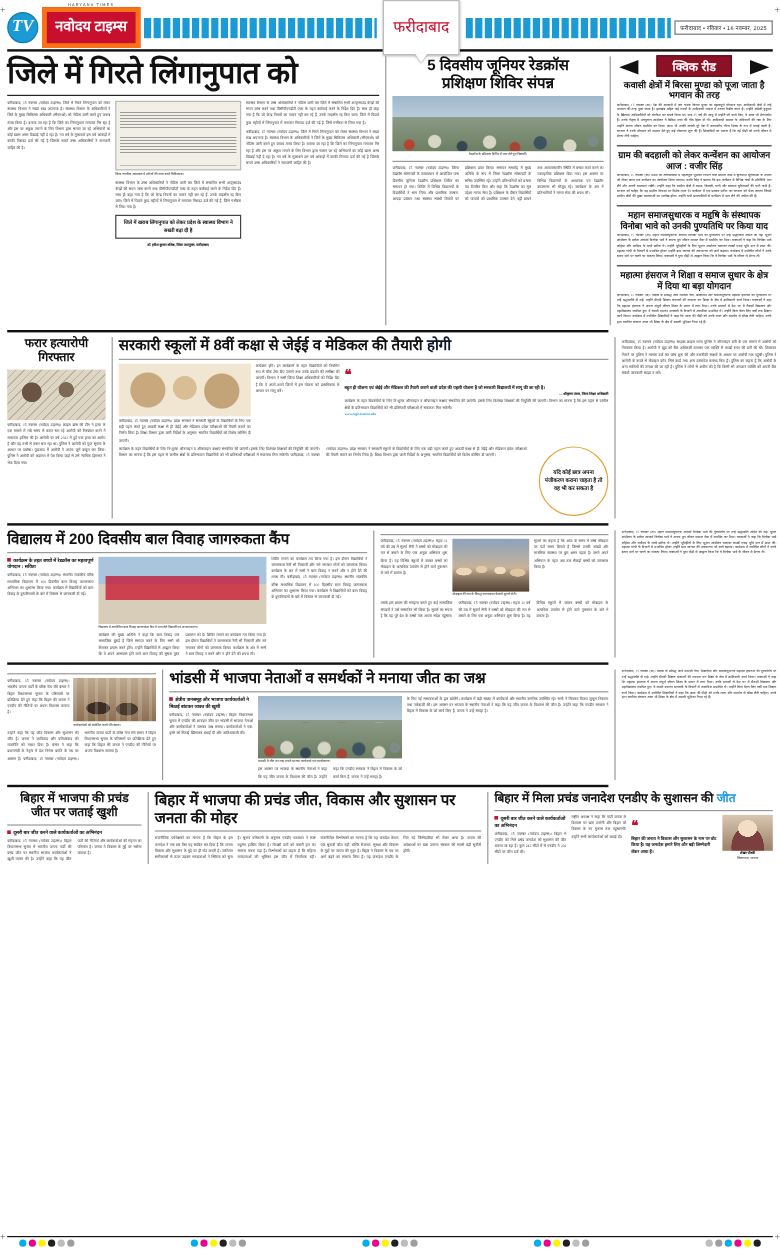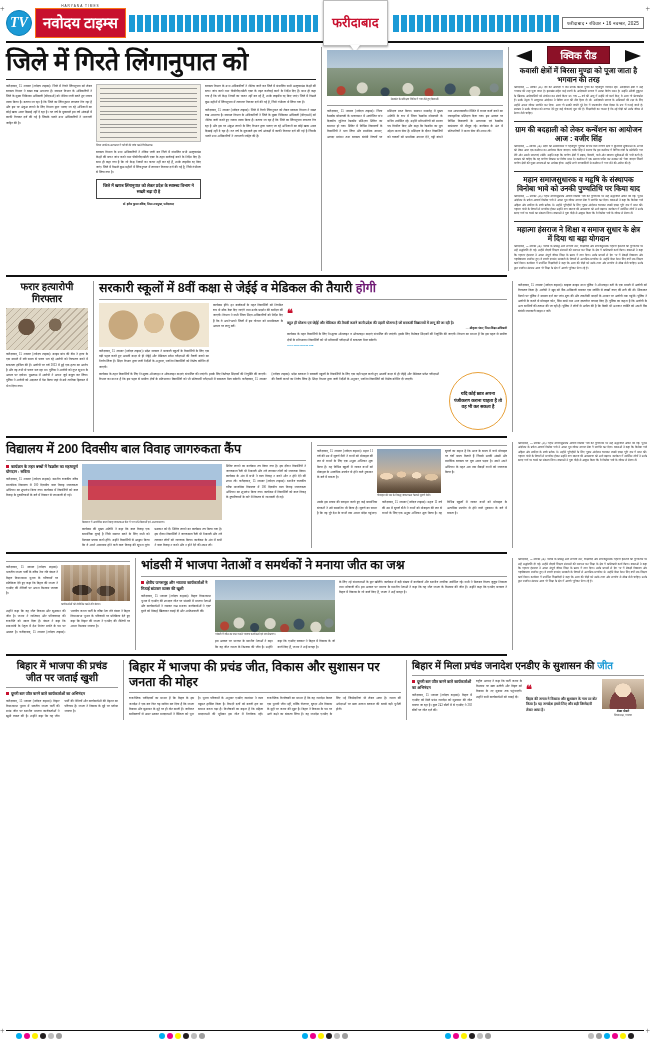--- a/index.html
+++ b/index.html
@@ -31,8 +31,8 @@
   }
   .brand-box {
     background:#c8102e; color:#fff; font-weight:bold;
-    padding:6px 7px; font-size:15px; line-height:1.1;
-    border:1px solid #f97316; white-space:nowrap;
+    padding:6px 7px; font-size:12px; line-height:1.1;
+    border:4px solid #f97316; white-space:nowrap;
   }
   .stripes { flex:1 1 auto; height:17px; overflow:hidden; display:flex; gap:2px; }
   .stripes i { display:block; width:6px; height:17px; background:#1b9ad6; flex:0 0 auto; }

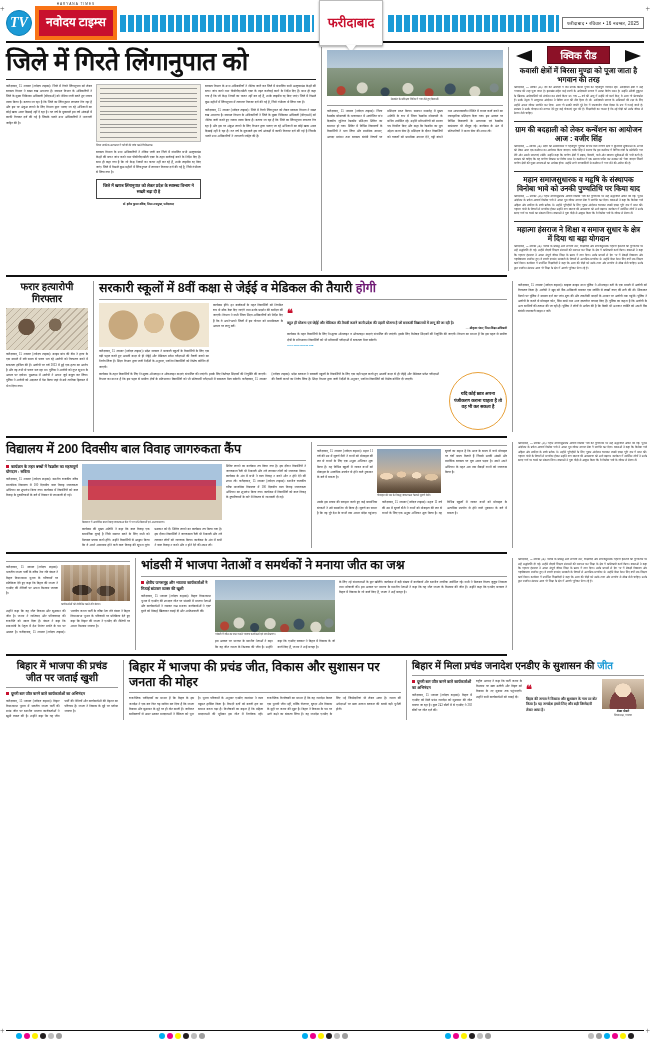--- a/index.html
+++ b/index.html
@@ -39,7 +39,7 @@
   .city-flag { position:relative; flex:0 0 auto; margin:0 2px; }
   .city-box {
     background:#fff; border:1px solid #bbb; padding:15px 8px;
-    color:#c8102e; font-weight:bold; font-size:13px; line-height:1.15;
+    color:#c8102e; font-weight:normal; font-size:13px; line-height:1.15;
     box-shadow:0 1px 2px rgba(0,0,0,.35); white-space:nowrap;
   }
   .city-tail {

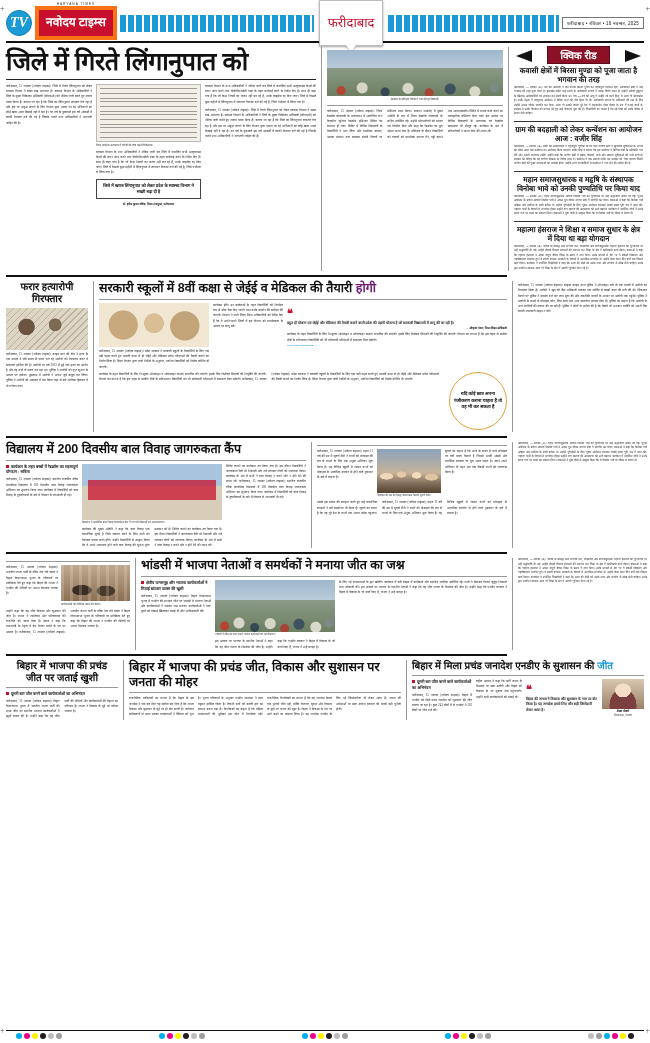--- a/index.html
+++ b/index.html
@@ -323,6 +323,10 @@
     </div>
 
     <div class="col-mid vrule" style="padding-left:5px;">
+      <div class="h1 center">
+        <div>5 दिवसीय जूनियर रेडक्रॉस</div>
+        <div>प्रशिक्षण शिविर संपन्न</div>
+      </div>
       <div class="ph ph-crowd" style="height:46px; margin-top:3px;"></div>
       <div class="cap center">रेडक्रॉस के प्रशिक्षण शिविर में भाग लेते हुए विद्यार्थी।</div>
       <div class="rule-thin"></div>

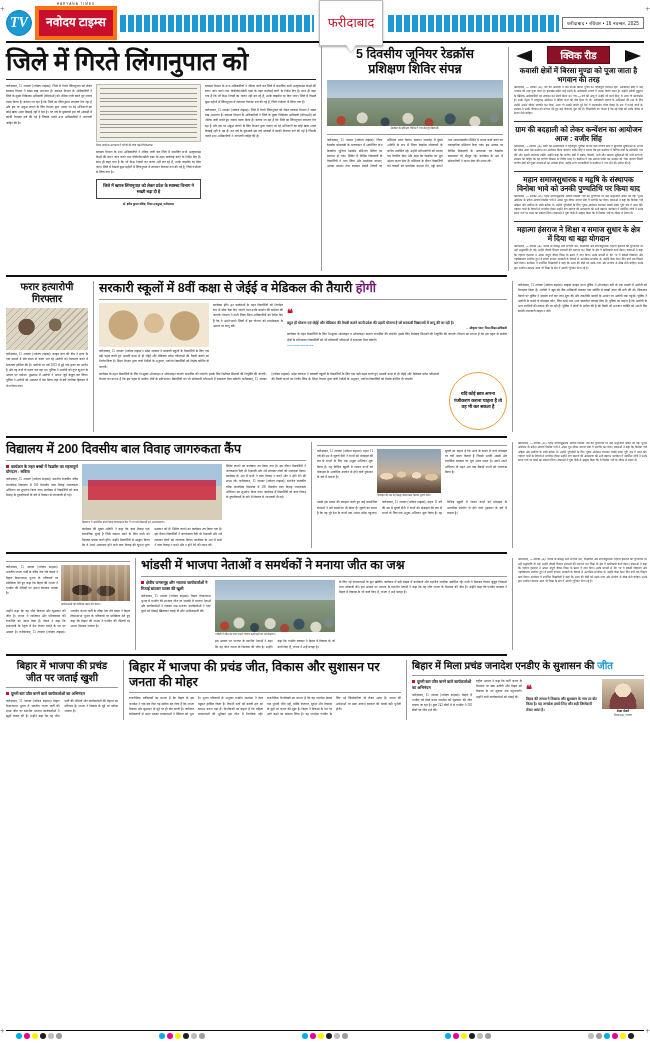--- a/index.html
+++ b/index.html
@@ -70,7 +70,7 @@
   .h-lead .hl { color:#1b9ad6; }
   .h1 { font-family:"Liberation Sans",sans-serif; font-weight:bold;
         font-size:12.5px; line-height:1.18; }
-  .h1 .hl { color:#701a75; }
+  .h1 .hl { color:#0f172a; }
   .h2 { font-family:"Liberation Sans",sans-serif; font-weight:bold;
         font-size:10px; line-height:1.2; }
   .h2 .hl { color:#1b9ad6; }

